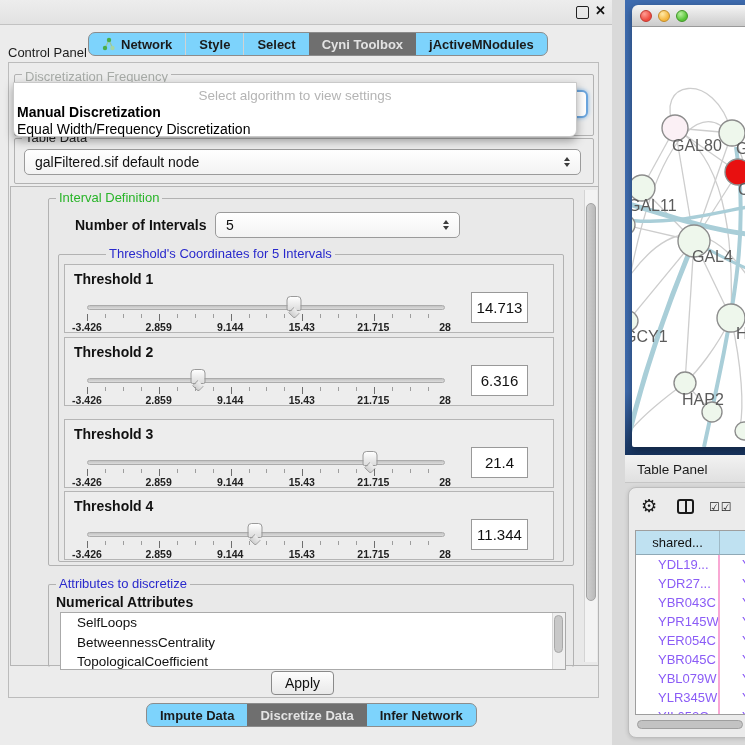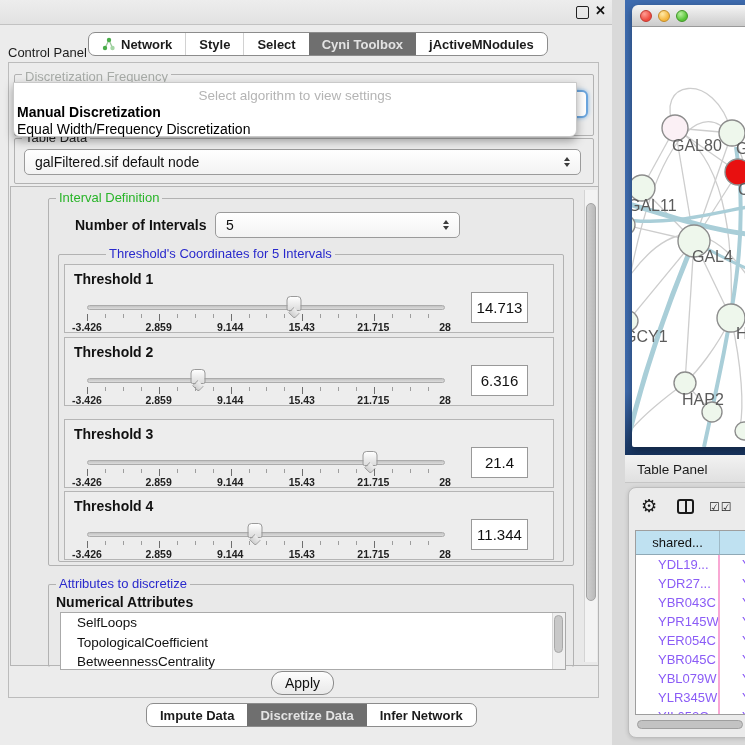--- a/index.html
+++ b/index.html
@@ -14,7 +14,7 @@
   #close-icon{left:595px;top:3px;font-size:13px;font-weight:bold;color:#111;}
 
   
-  .seg{display:flex;background:#ffffff;border:1px solid #8c8c8c;border-radius:7px;overflow:hidden;height:24px;box-sizing:border-box;}
+  .seg{display:flex;background:#7dd3fc;border:1px solid #8c8c8c;border-radius:7px;overflow:hidden;height:24px;box-sizing:border-box;}
   .seg .tab{display:flex;align-items:center;justify-content:center;padding:0 13px;font-size:13px;font-weight:bold;color:#1b1b1b;border-left:1px solid #d2d2d2;white-space:nowrap;}
   .seg .tab:first-child{border-left:none;}
   .seg .tab.selected{background:#6f6f6f;color:#e3e3e3;border-left:none;}

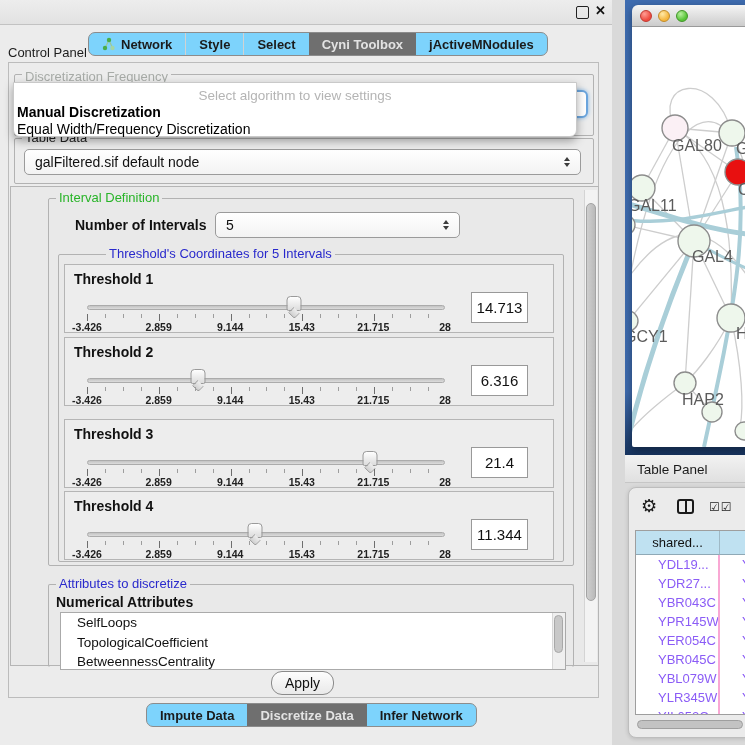--- a/index.html
+++ b/index.html
@@ -255,8 +255,8 @@
     <div class="abs" style="left:56px;top:594px;font-size:14px;font-weight:bold;color:#111;">Numerical Attributes</div>
     <div id="attr-list" class="abs">
       <div class="attr-item">SelfLoops</div>
+      <div class="attr-item">BetweennessCentrality</div>
       <div class="attr-item">TopologicalCoefficient</div>
-      <div class="attr-item">BetweennessCentrality</div>
     </div>
     <div id="attr-scroll" class="abs"></div>
     <div id="attr-thumb" class="abs"></div>

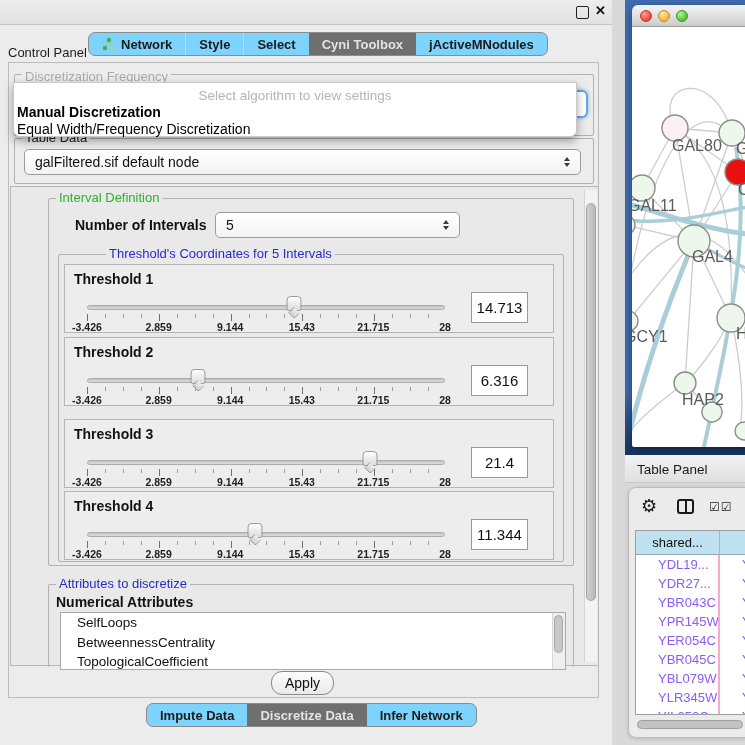--- a/index.html
+++ b/index.html
@@ -72,7 +72,7 @@
   #attr-scroll{left:552px;top:613px;width:13px;height:56px;background:#efefef;border-left:1px solid #d8d8d8;box-sizing:border-box;}
   #attr-thumb{left:554px;top:615px;width:9px;height:38px;background:#c8c8c8;border:1px solid #a8a8a8;border-radius:5px;box-sizing:border-box;}
 
-  #apply-btn{left:271px;top:671px;width:61px;height:22px;border:1px solid #8a8a8a;border-radius:11px;background:linear-gradient(#fdfdfd,#e9e9e9);display:flex;align-items:center;justify-content:center;font-size:14px;color:#111;}
+  #apply-btn{left:271px;top:671px;width:61px;height:22px;border:1px solid #8a8a8a;border-radius:4px;background:linear-gradient(#fdfdfd,#e9e9e9);display:flex;align-items:center;justify-content:center;font-size:14px;color:#111;}
 
   
   #gap-strip{left:612px;top:0;width:13px;height:745px;background:#d9d9d9;}

